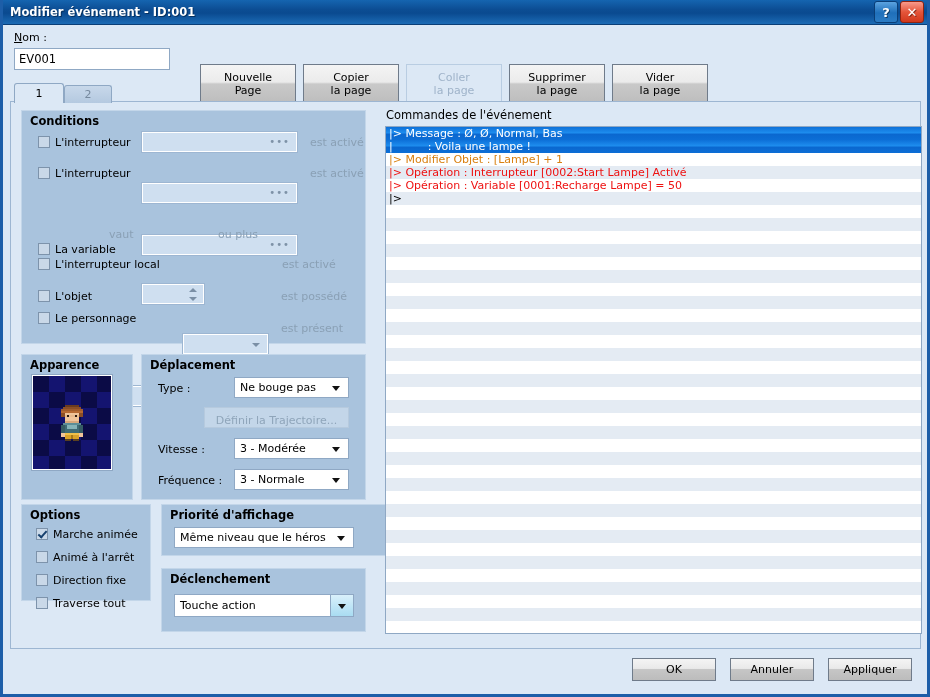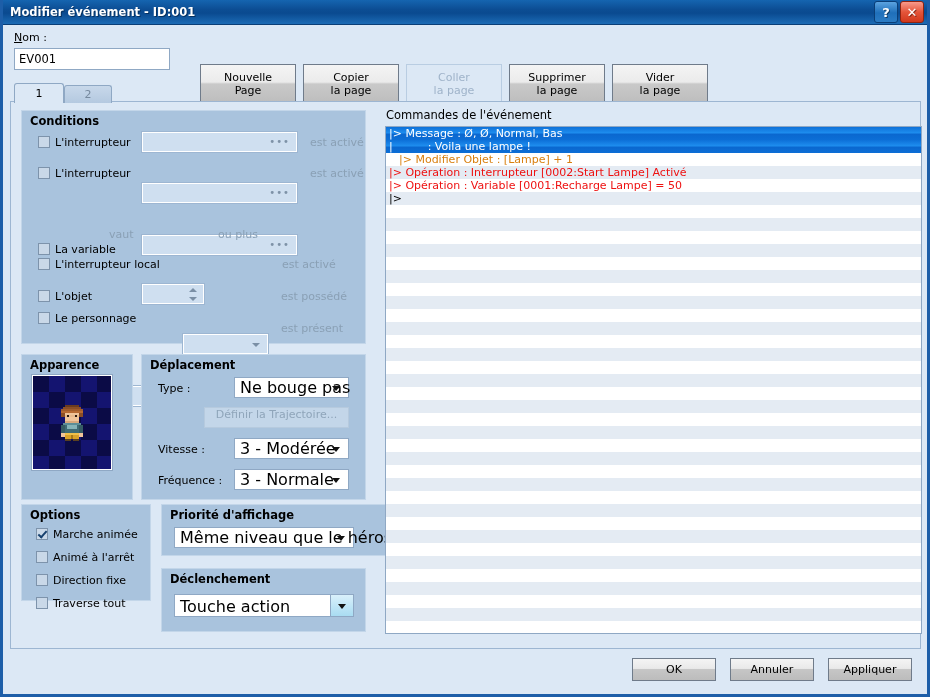--- a/index.html
+++ b/index.html
@@ -377,7 +377,7 @@
     <div class="cmdlist">
       <div class="cmdrow sel">|&gt; Message : Ø, Ø, Normal, Bas</div>
       <div class="cmdrow sel" style="white-space:pre;">|          : Voila une lampe !</div>
-      <div class="cmdrow" style="color:#d98010;margin-left:10px;">|&gt; Modifier Objet : [Lampe] + 1</div>
+      <div class="cmdrow" style="color:#d98010;">|&gt; Modifier Objet : [Lampe] + 1</div>
       <div class="cmdrow odd" style="color:#ee1111;">|&gt; Opération : Interrupteur [0002:Start Lampe] Activé</div>
       <div class="cmdrow" style="color:#ee1111;">|&gt; Opération : Variable [0001:Recharge Lampe] = 50</div>
       <div class="cmdrow odd">|&gt;</div>

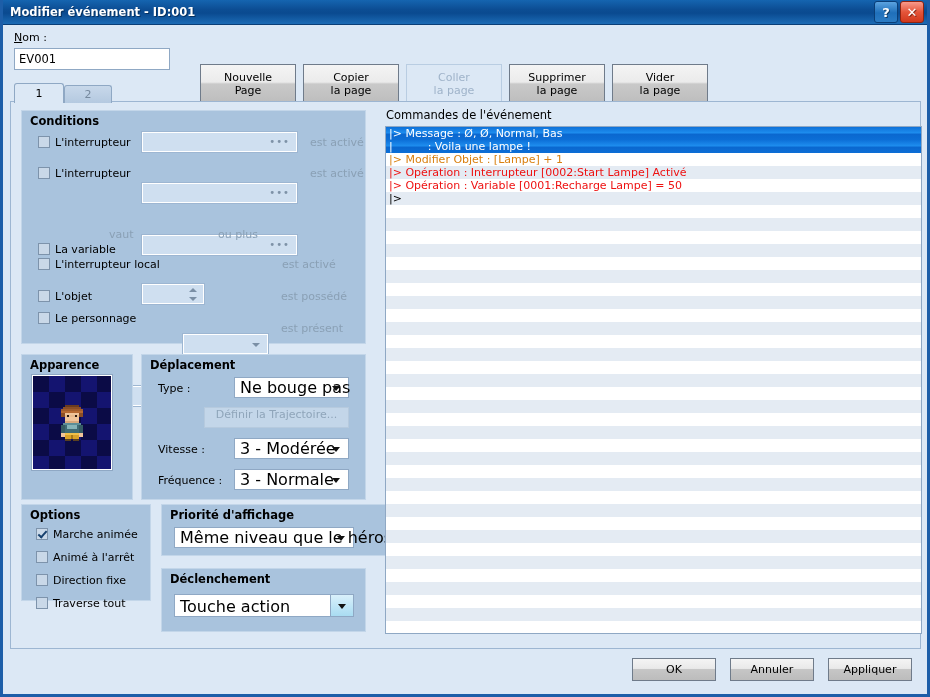--- a/index.html
+++ b/index.html
@@ -123,7 +123,7 @@
   
   .combo{
     box-sizing:border-box;height:21px;background:#fff;border:1px solid #8fa8c4;
-    display:flex;align-items:flex-end;padding:0 4px 0 5px;font-size:16px;color:#000;
+    display:flex;align-items:center;padding:0 4px 0 5px;font-size:11px;color:#000;
     position:relative;white-space:nowrap;
   }
   .combo .cb-arrow{

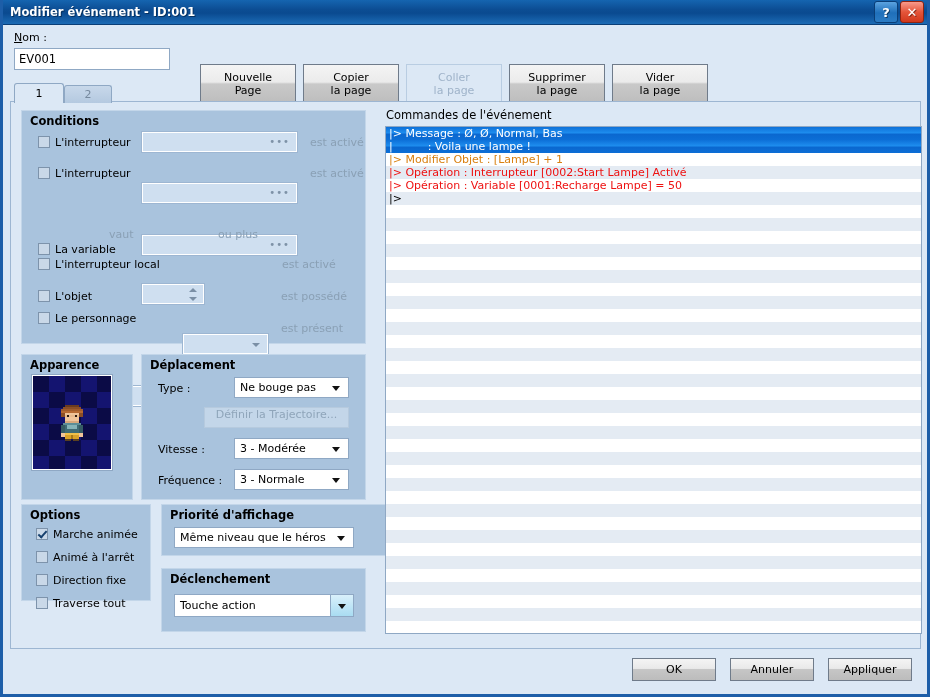--- a/index.html
+++ b/index.html
@@ -141,7 +141,7 @@
   }
   .btn-flat{
     box-sizing:border-box;height:21px;background:#c3d6e9;border:1px solid #b6cade;
-    color:#8fa5ba;display:flex;align-items:flex-start;justify-content:center;font-size:11px;
+    color:#8fa5ba;display:flex;align-items:flex-end;justify-content:center;font-size:11px;
   }
   .lbl{position:absolute;font-size:11px;color:#000;}
   

